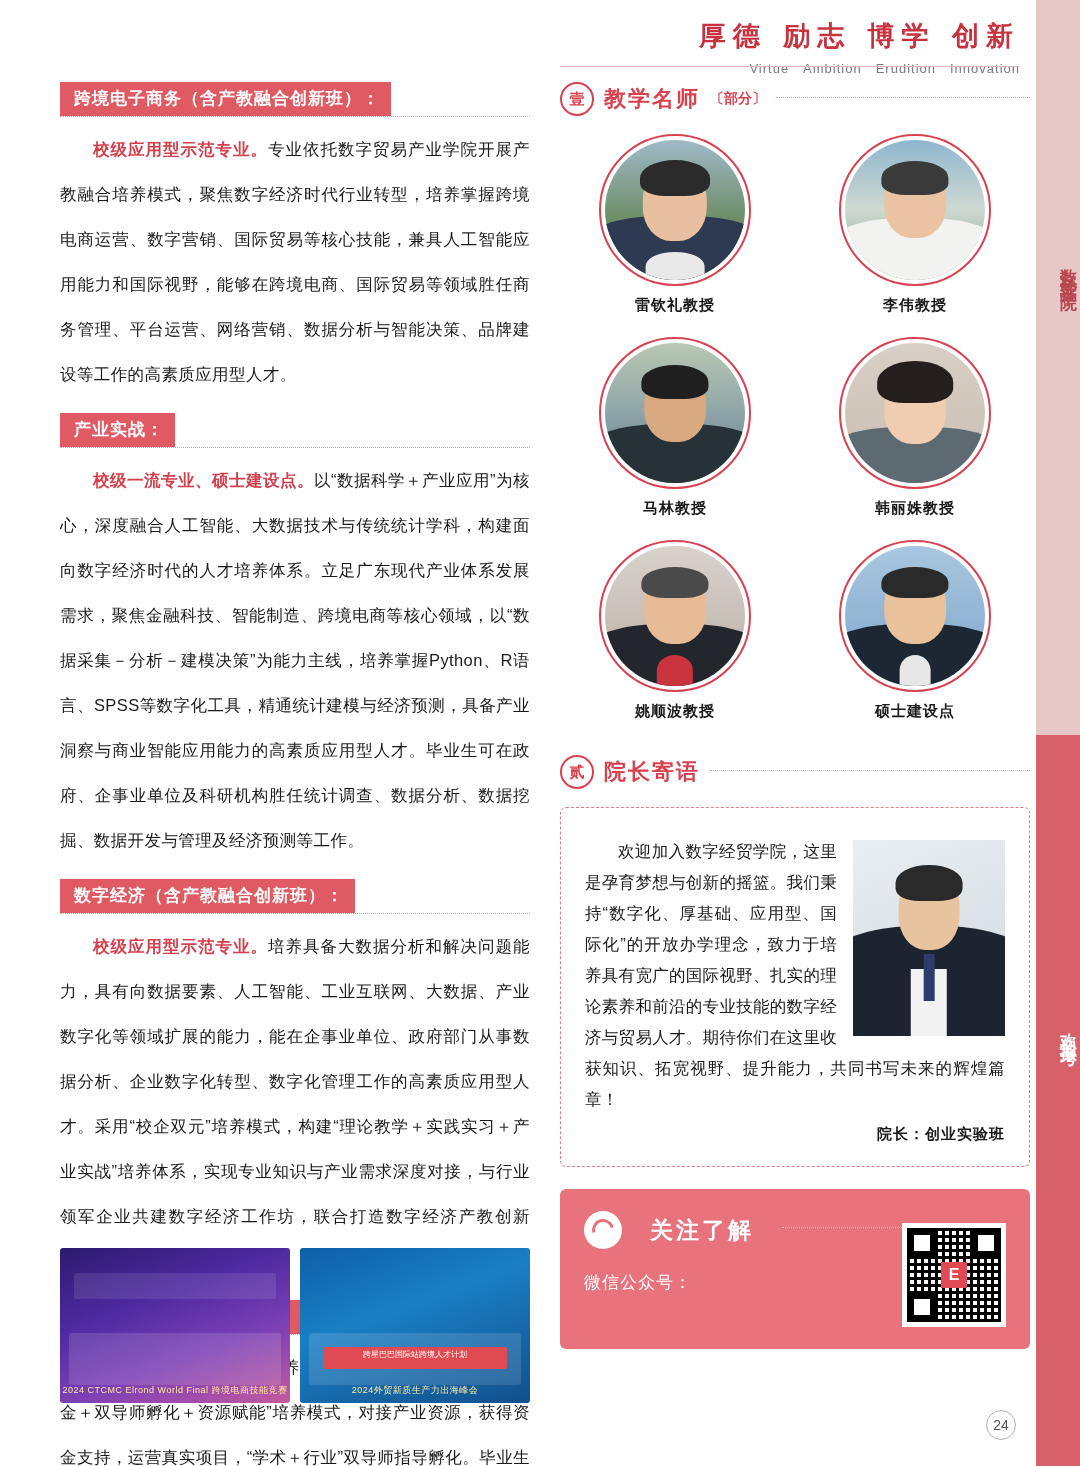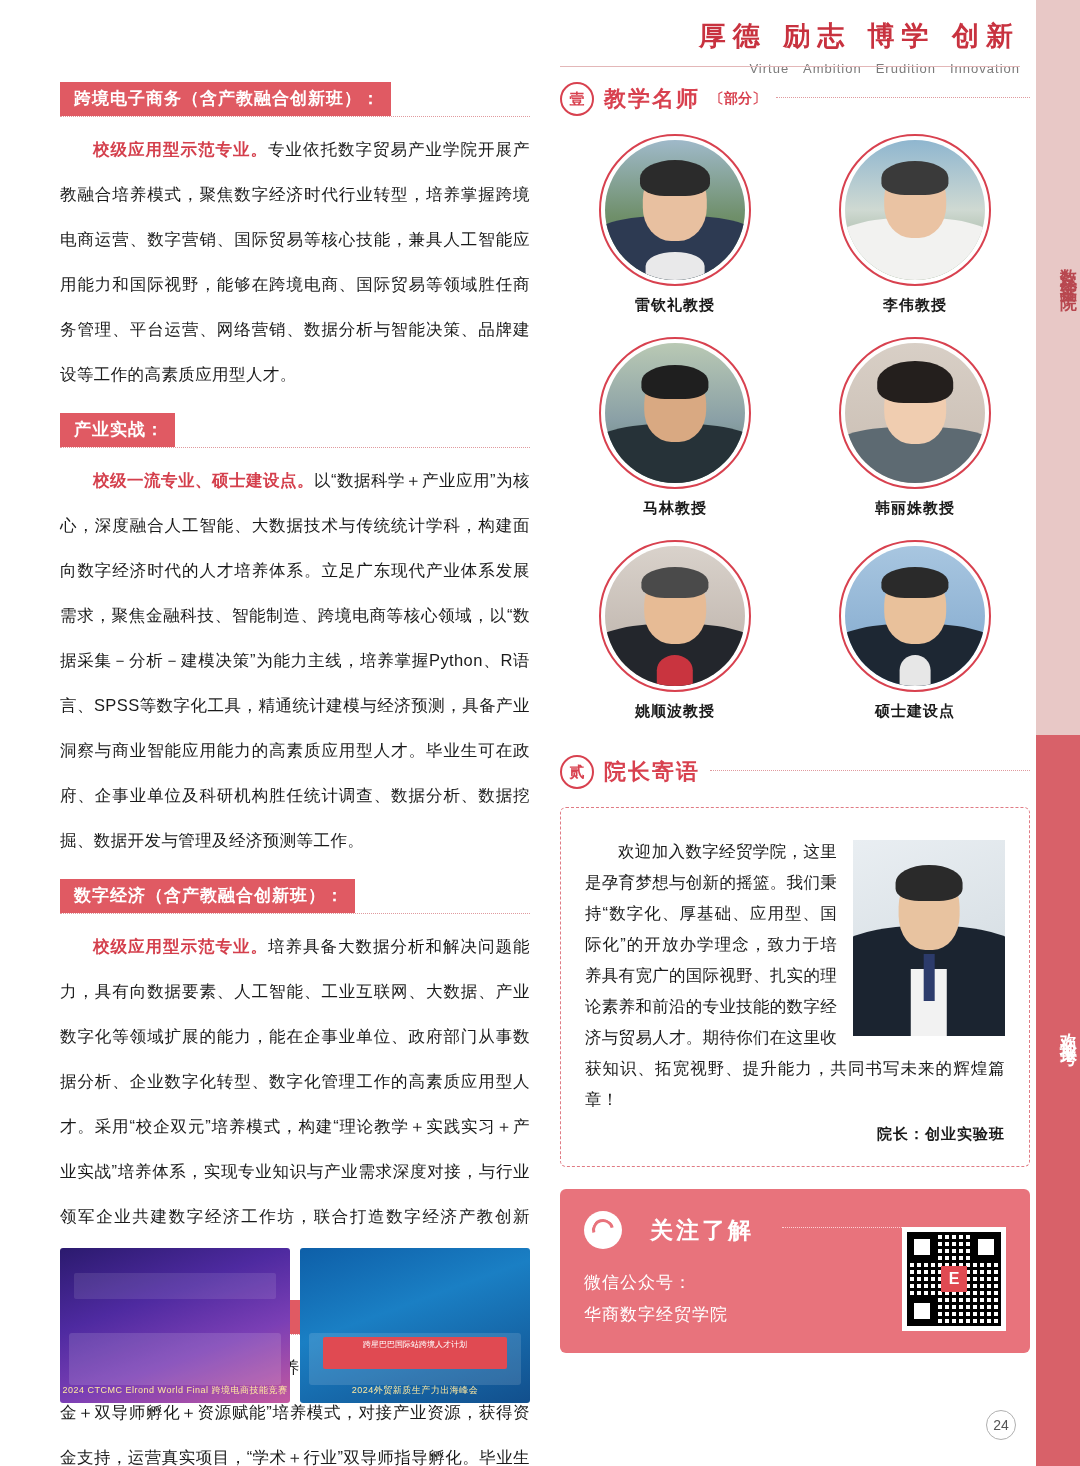--- a/index.html
+++ b/index.html
@@ -426,7 +426,6 @@
     </div>
     <div class="follow-lines">
       <div>微信公众号：</div>
-      <div>华商数字经贸学院</div>
     </div>
     <div class="qr">
       <div class="qr-inner">

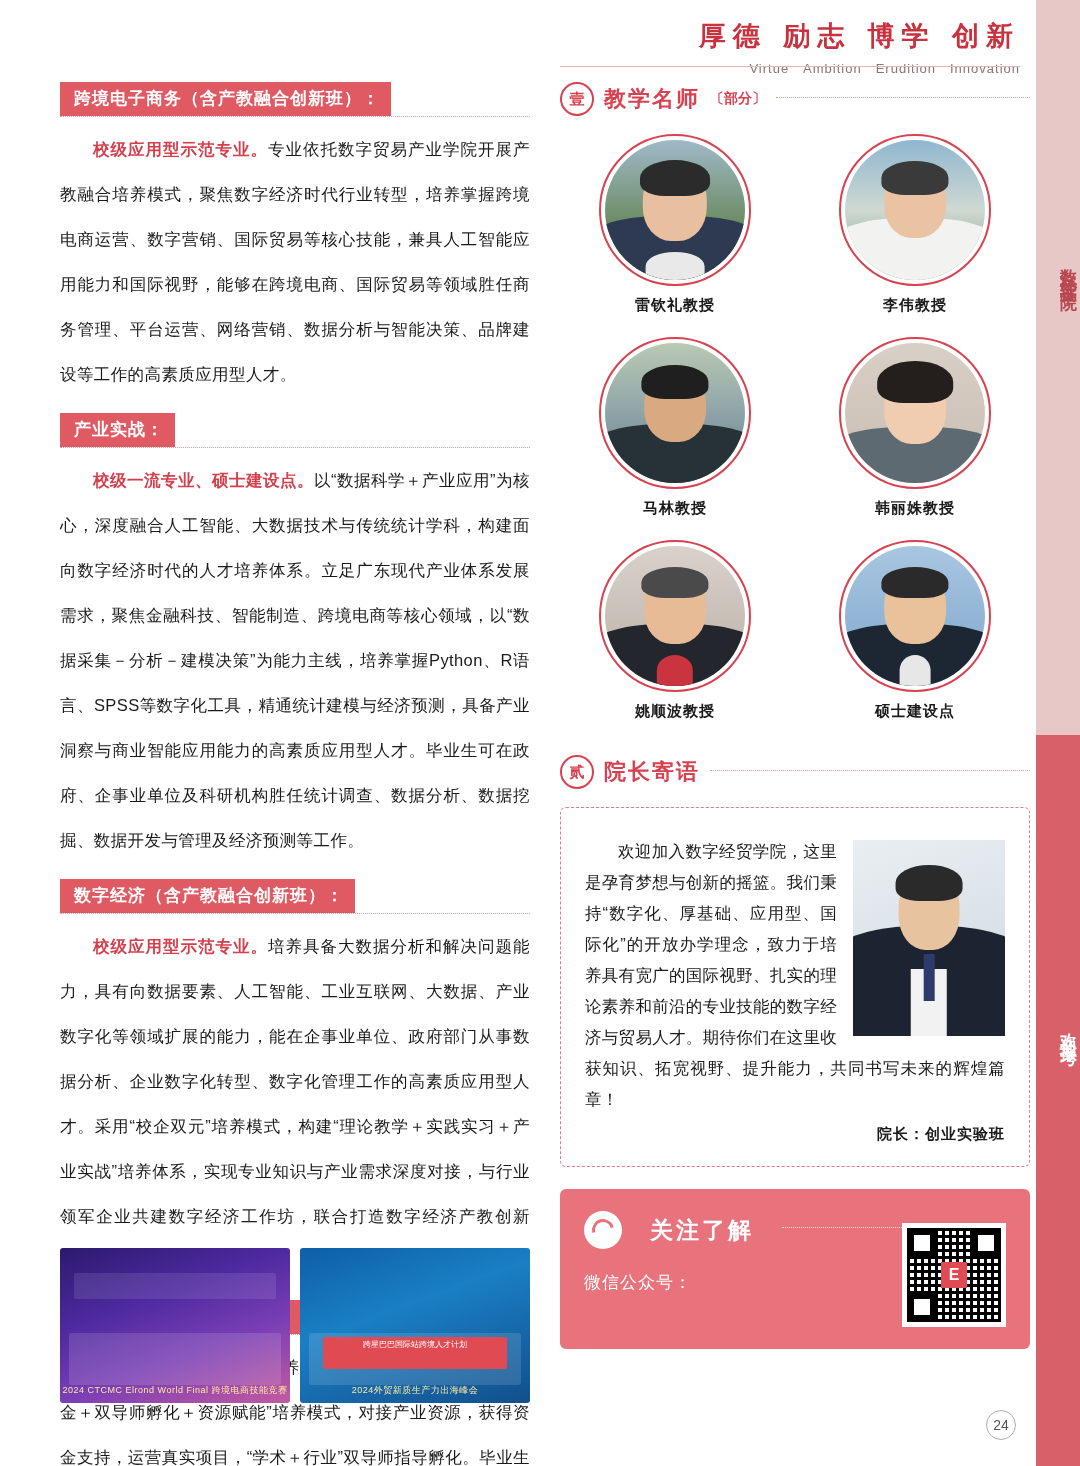--- a/index.html
+++ b/index.html
@@ -103,7 +103,7 @@
     background:rgba(255,255,255,0.13); border-radius:3px;
   }
   .photo-ribbon{
-    position:absolute; left:10%; right:10%; bottom:34px; height:32px;
+    position:absolute; left:10%; right:10%; bottom:34px; height:22px;
     background:#e04a52; border-radius:2px;
     color:#fff; font-size:8px; text-align:center; line-height:16px;
   }

